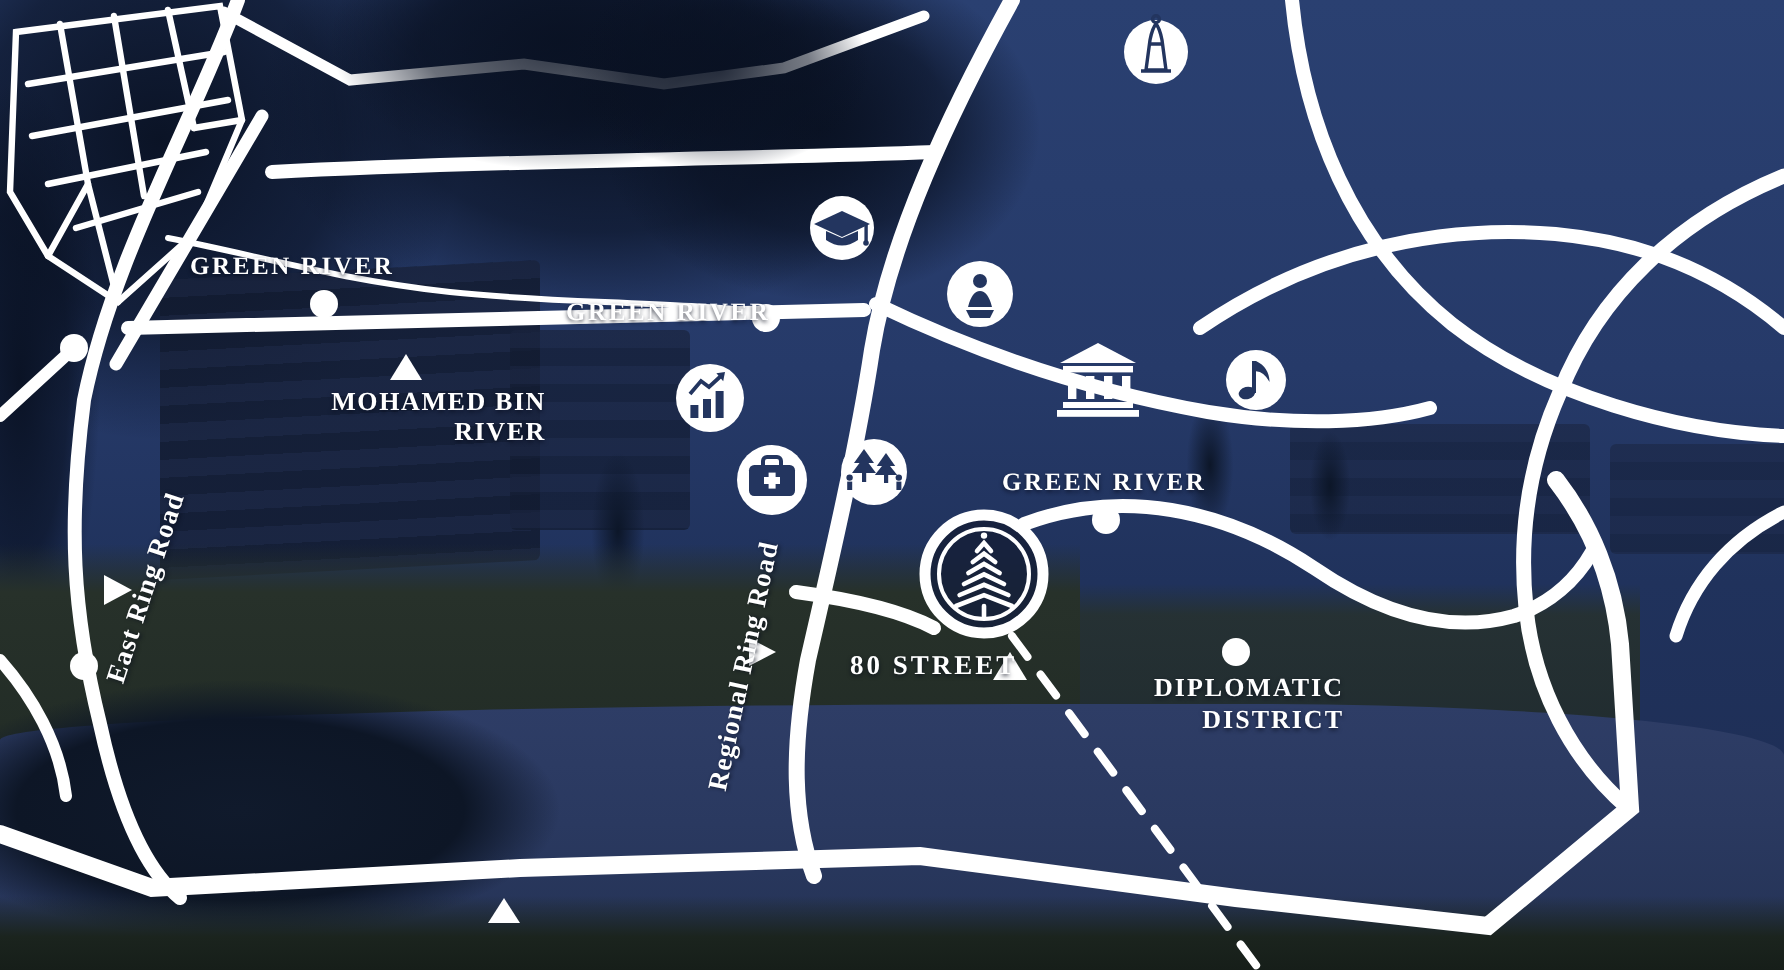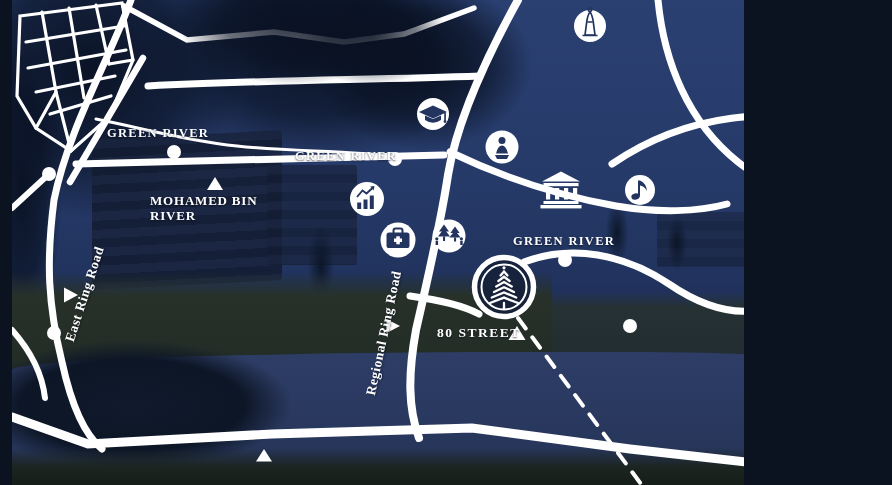--- a/index.html
+++ b/index.html
@@ -3,9 +3,9 @@
 <meta charset="utf-8">
 <style>
   html,body{margin:0;padding:0;background:#0b1220;}
-  #stage{position:relative;width:732px;height:485px;overflow:hidden;
+  #stage{position:relative;width:892px;height:485px;overflow:hidden;
          font-family:"Liberation Serif",serif;
-         background:linear-gradient(180deg,#2a4071 0%,#263a69 38%,#20325c 60%,#1d2c52 100%);margin-left:12px;}
+         background:linear-gradient(180deg,#2a4071 0%,#263a69 38%,#20325c 60%,#1d2c52 100%);}
   .layer{position:absolute;pointer-events:none;}
   
   .blob{position:absolute;border-radius:50%;}

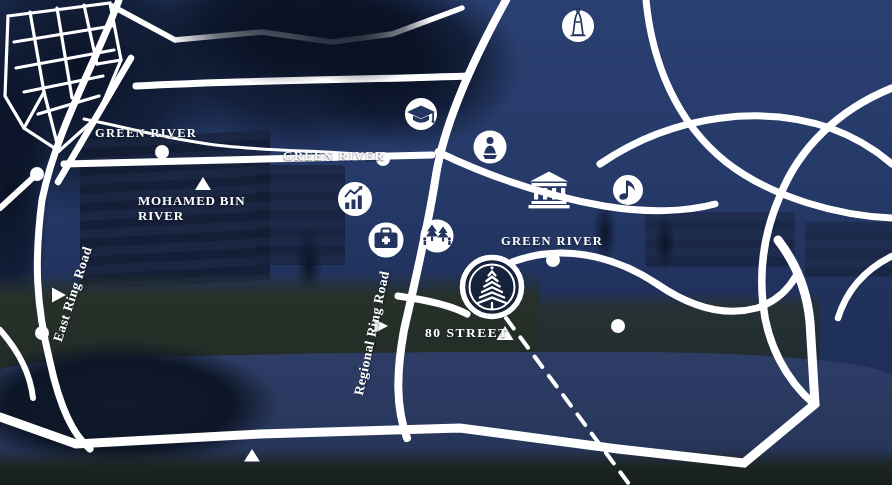--- a/index.html
+++ b/index.html
@@ -21,7 +21,7 @@
   .lbl{position:absolute;color:#fff;font-weight:700;white-space:nowrap;
        text-shadow:0 1px 2px rgba(5,10,25,.7);}
   .gr{font-size:12.5px;letter-spacing:1.3px;}
-  .center{text-align:left;white-space:normal;}
+  .center{text-align:right;white-space:normal;}
 </style>
 </head>
 <body>

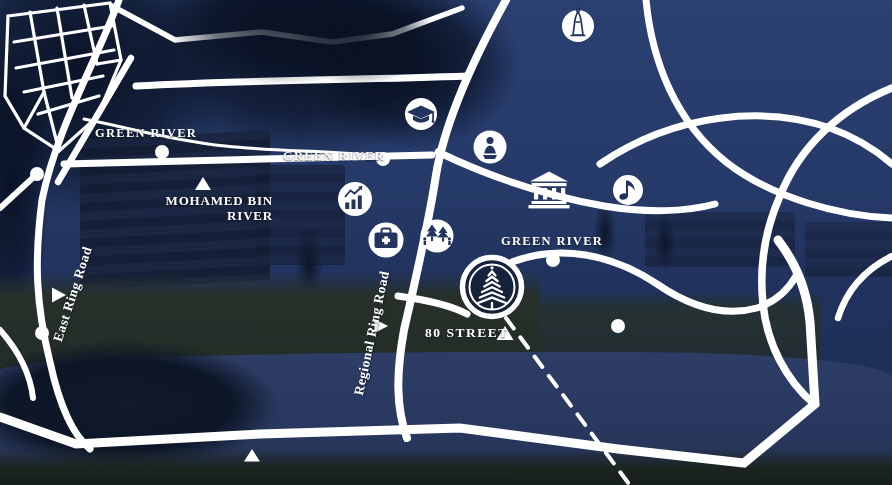--- a/index.html
+++ b/index.html
@@ -202,6 +202,10 @@
 
   <div class="lbl" style="left:425px;top:325px;font-size:13.5px;letter-spacing:1.5px;">80 STREET</div>
 
+  <div class="lbl center" style="left:572px;top:336px;width:100px;font-size:13px;letter-spacing:1px;line-height:16px;">
+    <span>DIPLOMATIC</span><br>
+    <span>DISTRICT</span>
+  </div>
 
 </div>
 

